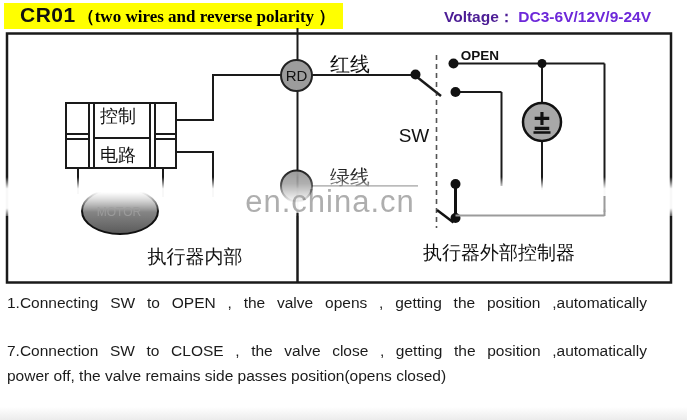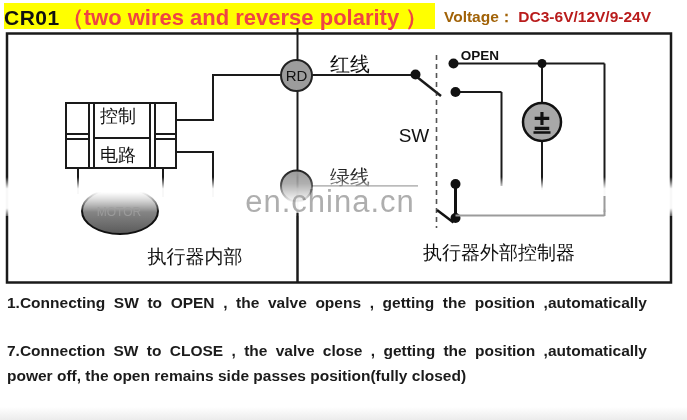--- a/index.html
+++ b/index.html
@@ -12,7 +12,7 @@
   .title-strip{
     position:absolute;left:4px;top:3px;height:26px;
     background:#ffff00;display:flex;align-items:baseline;
-    padding:0 8px 0 0;white-space:nowrap;
+    padding:0 8px 0 16px;white-space:nowrap;
   }
   .title-model{font-size:21px;font-weight:bold;color:#111;letter-spacing:.5px;}
   .title-rest{font-size:22px;font-weight:bold;color:#ef4444;margin-left:2px;}

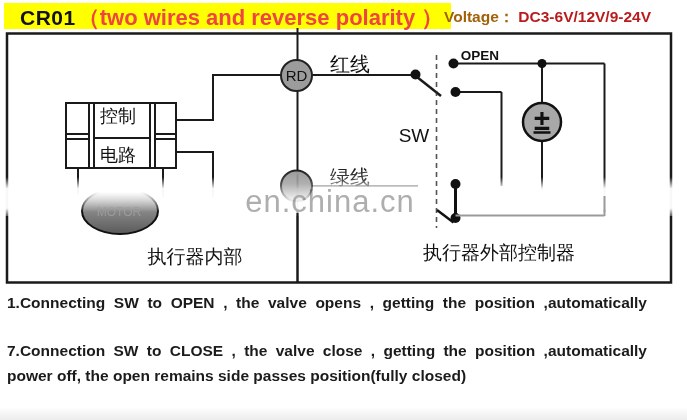--- a/index.html
+++ b/index.html
@@ -15,7 +15,7 @@
     padding:0 8px 0 16px;white-space:nowrap;
   }
   .title-model{font-size:21px;font-weight:bold;color:#111;letter-spacing:.5px;}
-  .title-rest{font-size:22px;font-weight:bold;color:#ef4444;margin-left:2px;}
+  .title-rest{font-size:17px;font-weight:bold;color:#000000;margin-left:2px;font-family:Liberation Serif, serif;}
   .voltage{
     position:absolute;top:7px;left:444px;white-space:nowrap;
     font-size:15.5px;font-weight:bold;

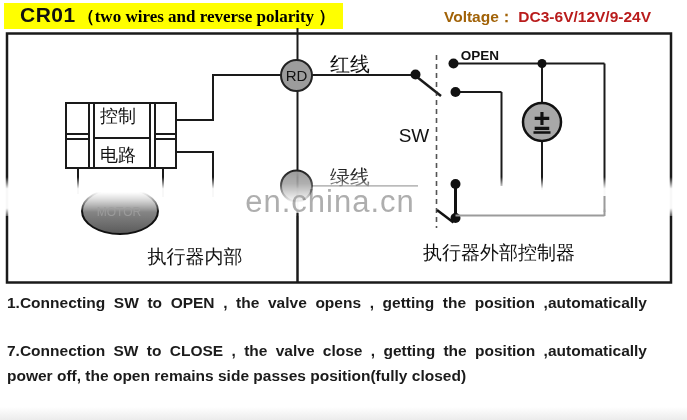--- a/index.html
+++ b/index.html
@@ -20,7 +20,7 @@
     position:absolute;top:7px;left:444px;white-space:nowrap;
     font-size:15.5px;font-weight:bold;
   }
-  .voltage .v-label{color:#a16207;}
+  .voltage .v-label{color:#4c1d95;}
   .voltage .v-value{color:#b91c1c;margin-left:4px;}
   .diagram-wrap{position:absolute;left:0;top:26px;width:687px;height:262px;}
   .notes{

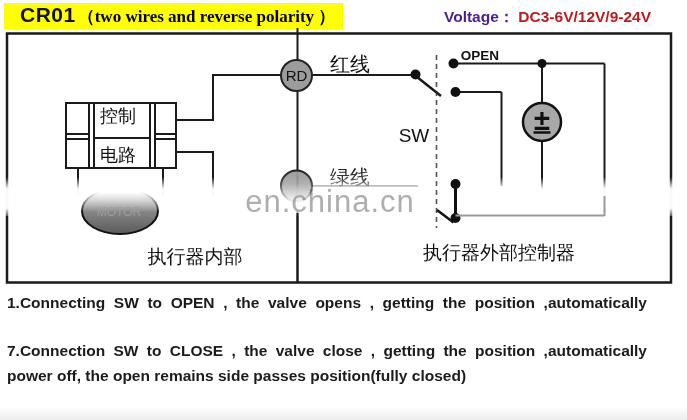--- a/index.html
+++ b/index.html
@@ -21,7 +21,7 @@
     font-size:15.5px;font-weight:bold;
   }
   .voltage .v-label{color:#4c1d95;}
-  .voltage .v-value{color:#b91c1c;margin-left:4px;}
+  .voltage .v-value{color:#6d28d9;margin-left:4px;}
   .diagram-wrap{position:absolute;left:0;top:26px;width:687px;height:262px;}
   .notes{
     position:absolute;left:7px;top:290px;width:650px;

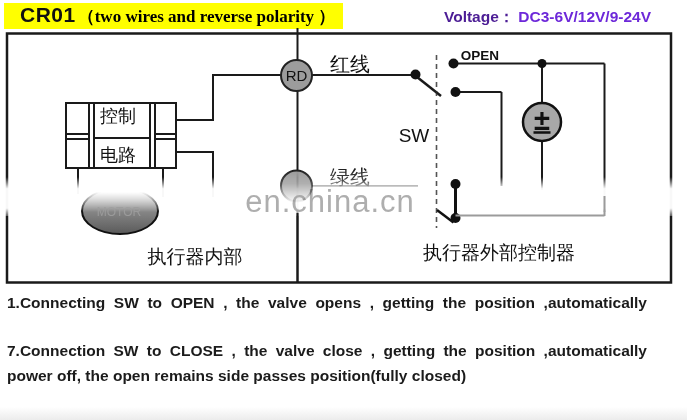--- a/index.html
+++ b/index.html
@@ -25,7 +25,7 @@
   .diagram-wrap{position:absolute;left:0;top:26px;width:687px;height:262px;}
   .notes{
     position:absolute;left:7px;top:290px;width:650px;
-    font-size:15.5px;font-weight:bold;color:#1b1b1b;line-height:25px;
+    font-size:15.5px;font-weight:normal;color:#1b1b1b;line-height:25px;
   }
   .note-line-just{text-align:justify;text-align-last:justify;width:640px;}
   .note-gap{height:23px;}

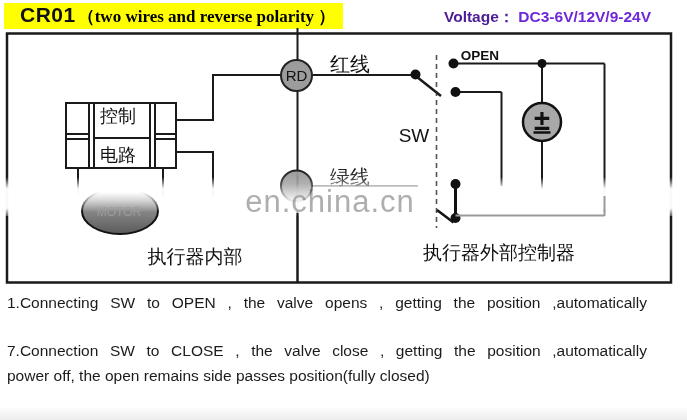--- a/index.html
+++ b/index.html
@@ -185,7 +185,7 @@
   <div class="note-line-just">1.Connecting SW to OPEN  , the valve opens , getting the position ,automatically</div>
   <div class="note-gap"></div>
   <div class="note-line-just">7.Connection SW to CLOSE  , the valve close , getting the position ,automatically</div>
-  <div>power off, the open remains side passes position(fully closed)</div>
+  <div>power off, the valve remains side passes position(opens closed)</div>
 </div>
 
 <div class="bottom-strip"></div>

